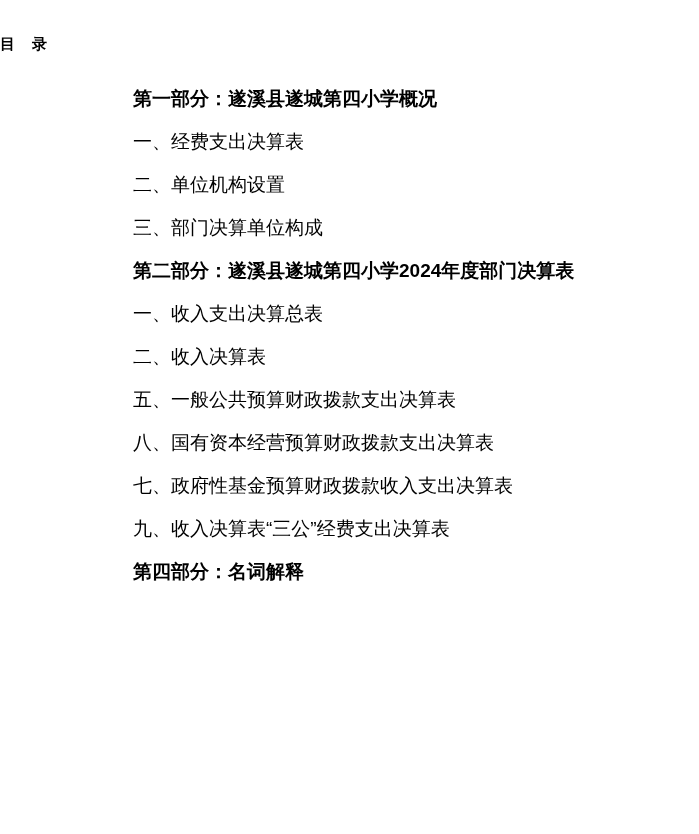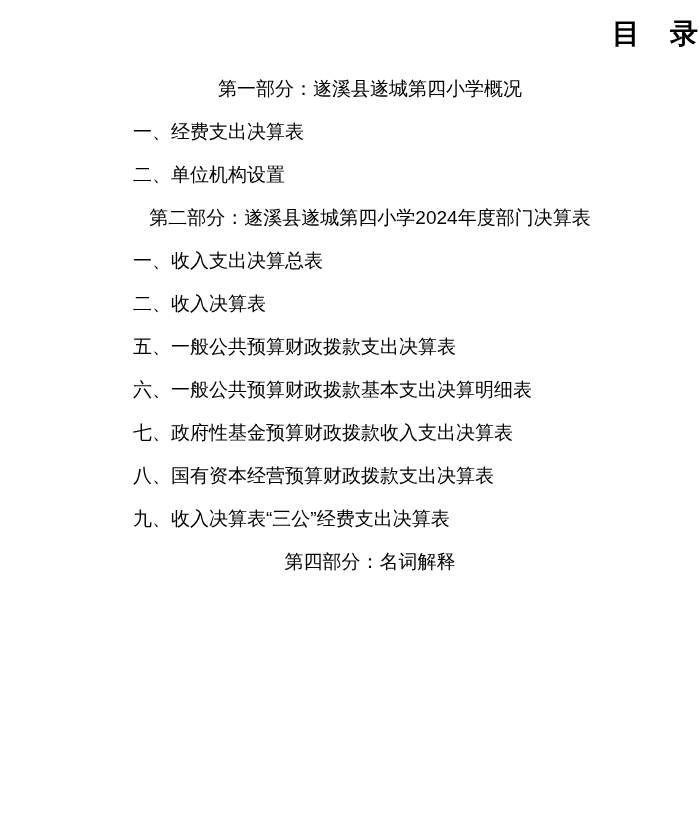--- a/index.html
+++ b/index.html
@@ -21,9 +21,9 @@
     box-sizing: border-box;
   }
   .doc-title {
-    margin: 20px 0 0 0;
-    text-align: right;
-    font-size: 28px;
+    margin: 30px 0 0 0;
+    text-align: left;
+    font-size: 15px;
     font-weight: bold;
     line-height: 28px;
     letter-spacing: 1px;

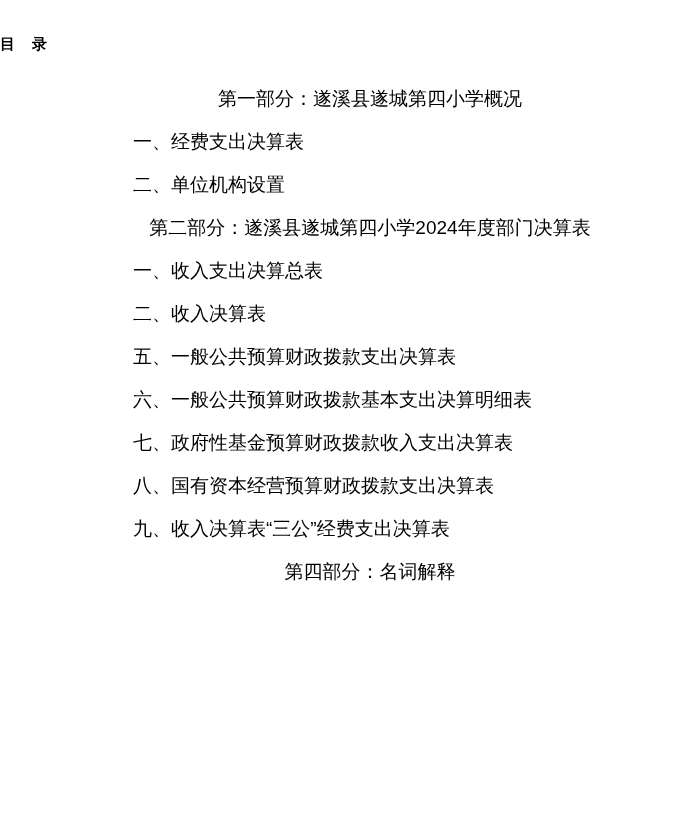--- a/index.html
+++ b/index.html
@@ -39,8 +39,7 @@
     font-weight: normal;
   }
   .toc p.part-heading {
-    font-weight: normal;
-    text-align: center;
+    font-weight: bold;
   }
 </style>
 </head>

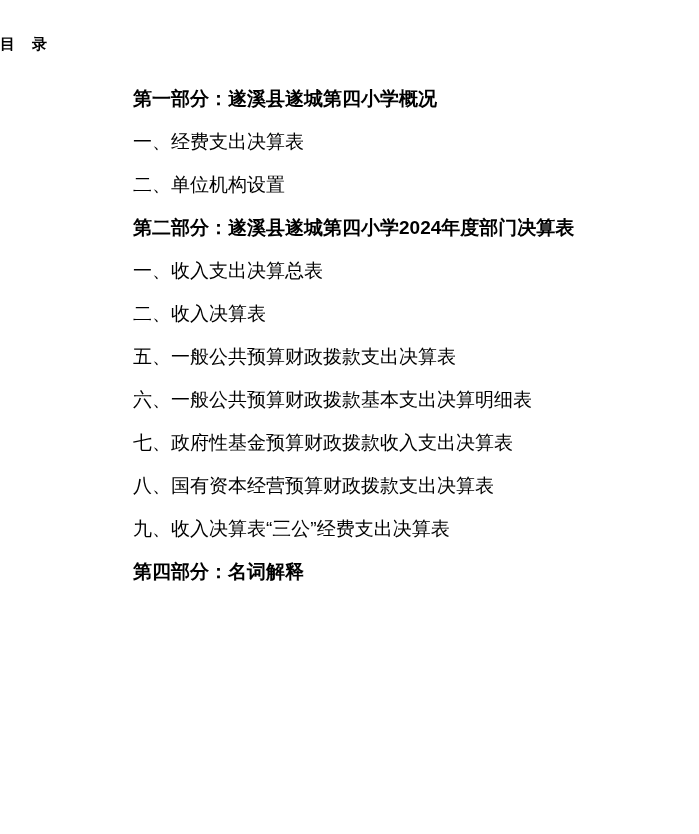--- a/index.html
+++ b/index.html
@@ -57,6 +57,7 @@
 
     <p>二、单位机构设置</p>
 
+    <p>三、部门决算单位构成</p>
 
     <p class="part-heading">第二部分：遂溪县遂城第四小学2024年度部门决算表</p>
 

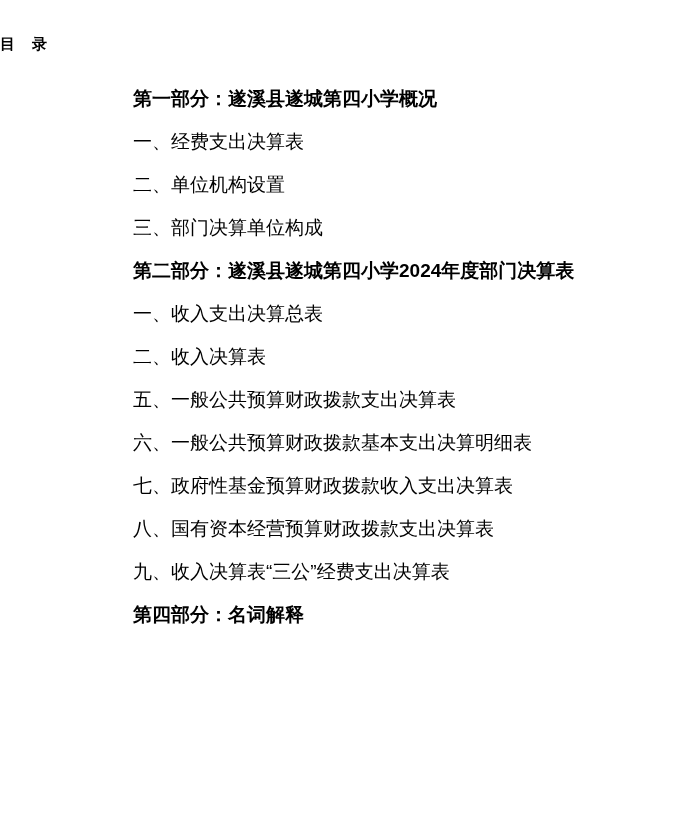--- a/index.html
+++ b/index.html
@@ -69,7 +69,6 @@
 
     <p>五、一般公共预算财政拨款支出决算表</p>
 
-    <p>六、一般公共预算财政拨款基本支出决算明细表</p>
 
     <p>七、政府性基金预算财政拨款收入支出决算表</p>
 

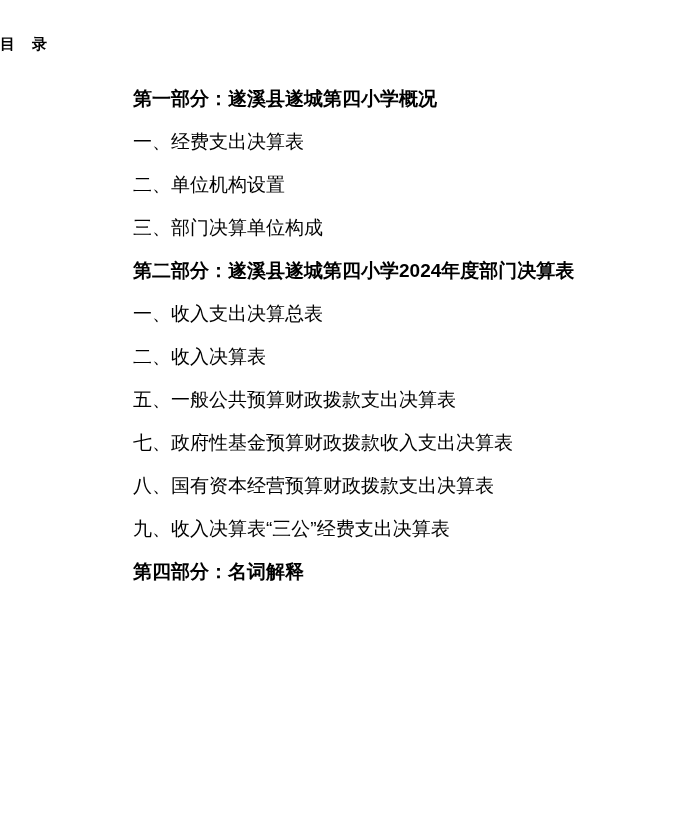--- a/index.html
+++ b/index.html
@@ -70,9 +70,9 @@
     <p>五、一般公共预算财政拨款支出决算表</p>
 
 
+    <p>八、国有资本经营预算财政拨款支出决算表</p>
+
     <p>七、政府性基金预算财政拨款收入支出决算表</p>
-
-    <p>八、国有资本经营预算财政拨款支出决算表</p>
 
     <p>九、收入决算表“三公”经费支出决算表</p>
 

